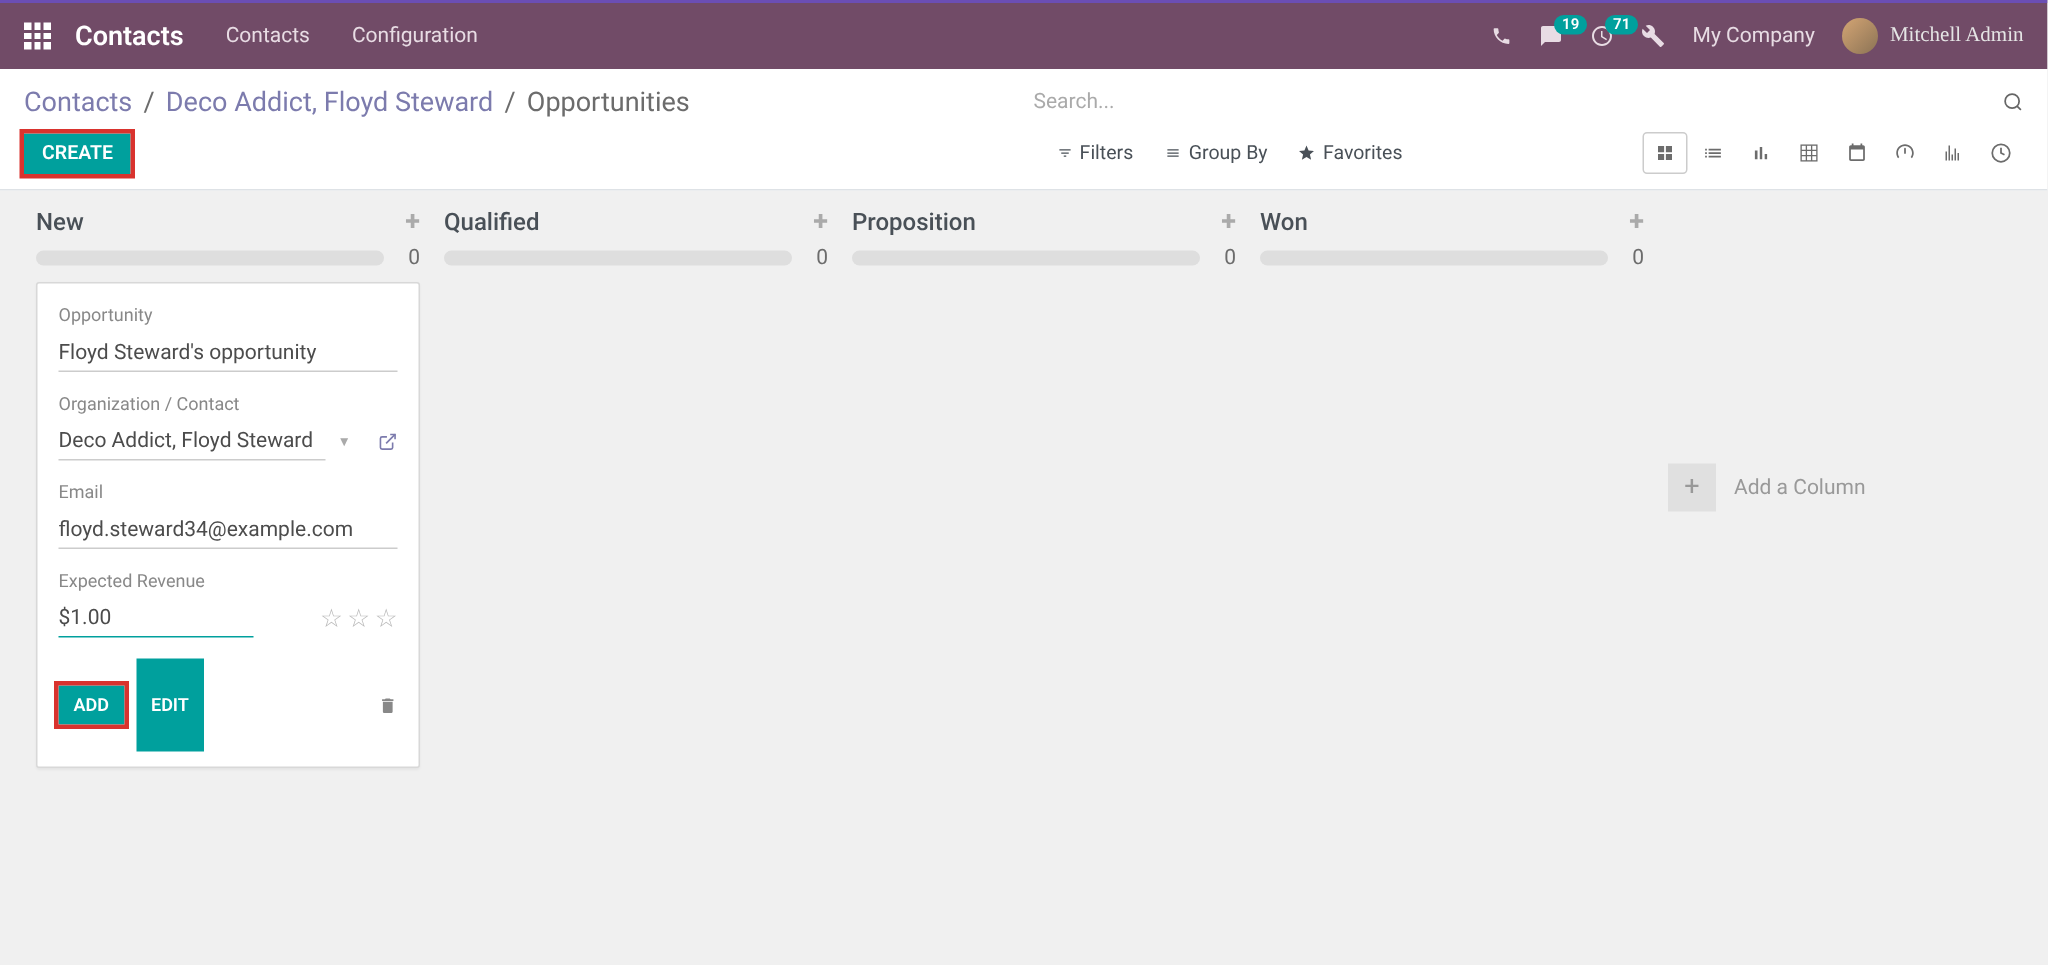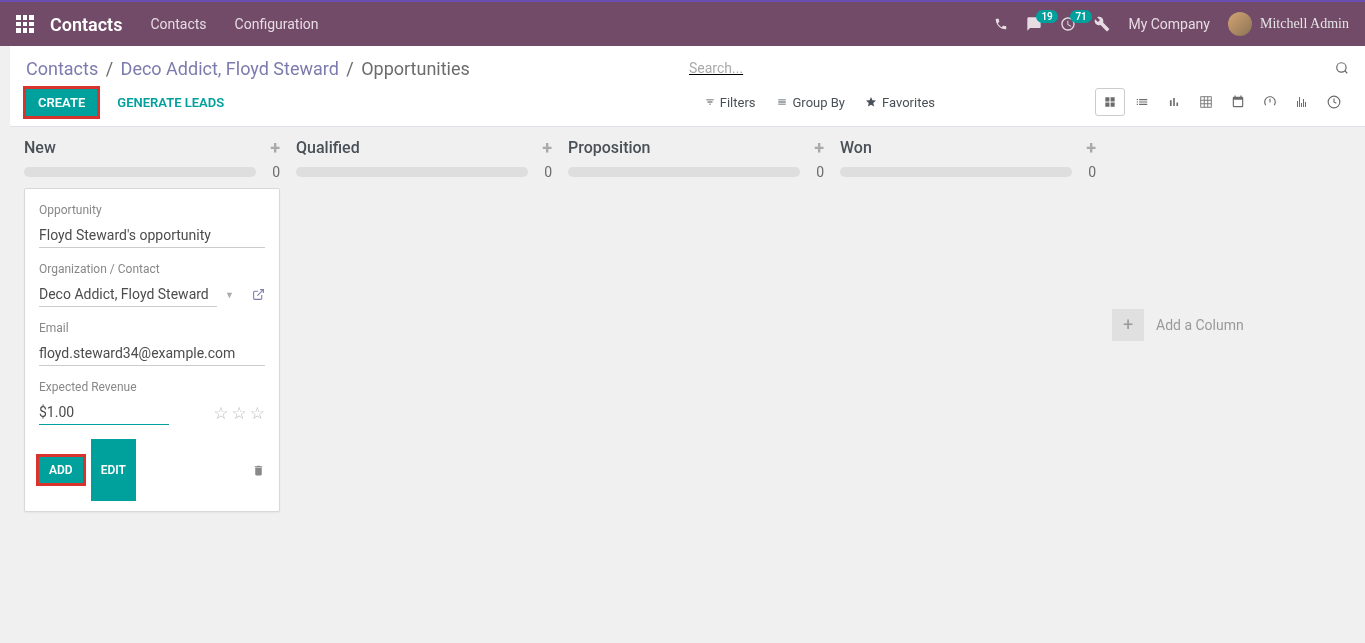--- a/index.html
+++ b/index.html
@@ -18,7 +18,7 @@
 .avatar { width: 24px; height: 24px; border-radius: 50%; background: linear-gradient(135deg, #d4a574, #8b7355); }
 .user-name { font-size: 14px; color: #e5e5e5; font-family: Liberation Serif, serif; }
 
-.header-area { background: #fff; padding: 10px 16px 0; border-bottom: 1px solid #dee2e6; margin-left: 10px; }
+.header-area { background: #fff; padding: 10px 16px 0; border-bottom: 1px solid #dee2e6; }
 .breadcrumb-row { display: flex; align-items: center; margin-bottom: 8px; }
 .breadcrumb { font-size: 18px; color: #6c6c6c; }
 .breadcrumb a { color: #7c7bad; text-decoration: none; cursor: pointer; }

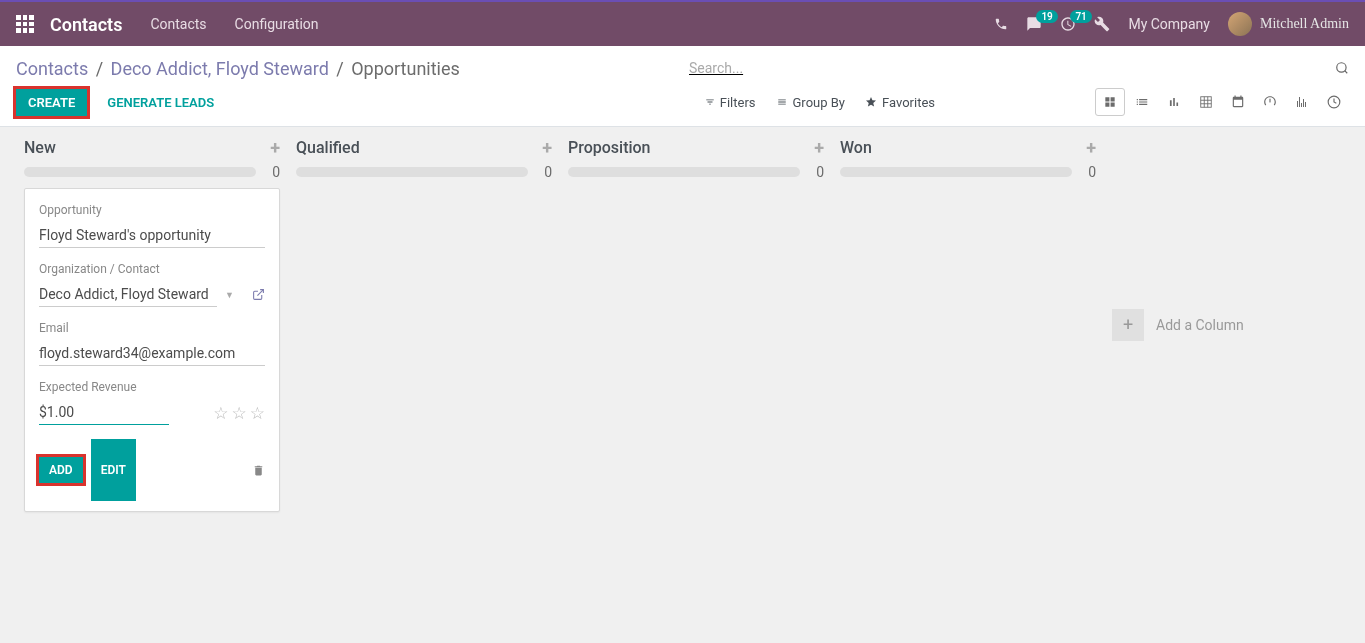--- a/index.html
+++ b/index.html
@@ -24,7 +24,7 @@
 .breadcrumb a { color: #7c7bad; text-decoration: none; cursor: pointer; }
 .breadcrumb .sep { color: #6c6c6c; margin: 0 3px; }
 .breadcrumb .current { color: #6c6c6c; }
-.search-box { margin-left: auto; display: flex; align-items: center; width: 660px; border-bottom: none; text-decoration: underline; }
+.search-box { margin-left: auto; display: flex; align-items: center; width: 660px; border-bottom: none; }
 .search-box input { border: none; outline: none; font-size: 14px; width: 100%; padding: 4px 0; color: #333; }
 .search-box input::placeholder { color: #aaa; }
 .search-icon { color: #666; cursor: pointer; }

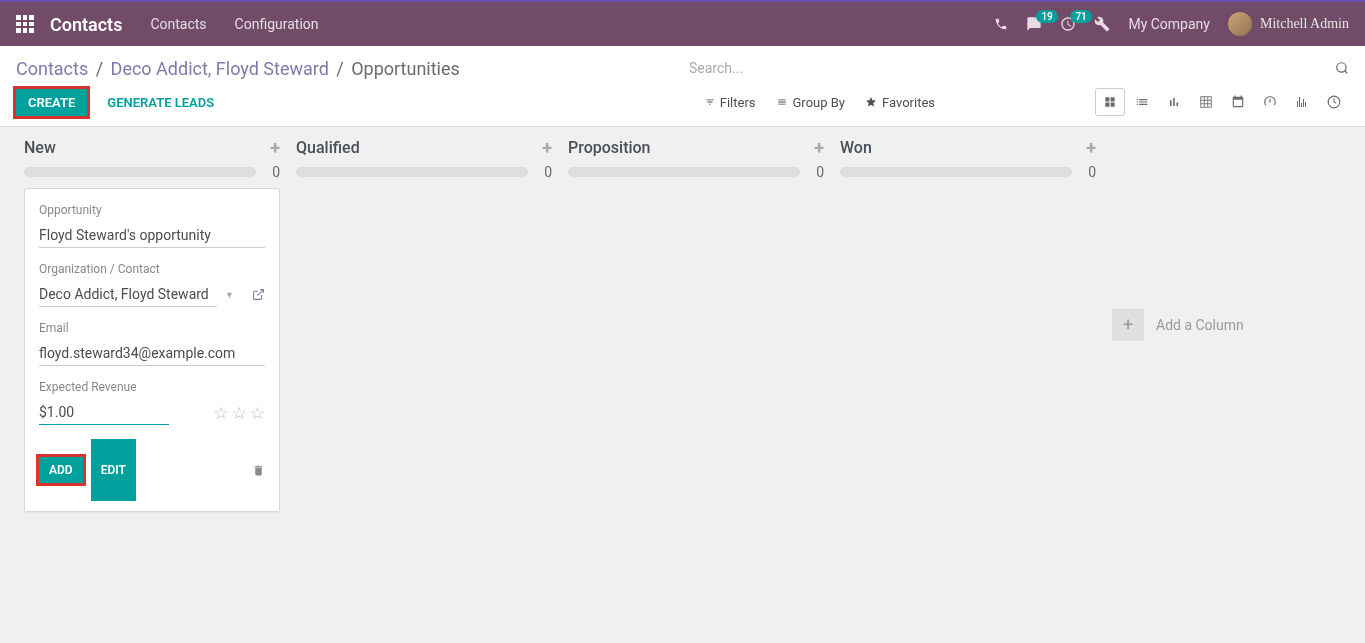--- a/index.html
+++ b/index.html
@@ -142,7 +142,6 @@
   </div>
   <div class="toolbar-row">
     <button class="btn-create highlight">CREATE</button>
-    <button class="btn-gen">GENERATE LEADS</button>
     <div class="filter-group">
       <div class="filter-item">
         <svg width="10" height="10" viewBox="0 0 24 24" fill="currentColor">

